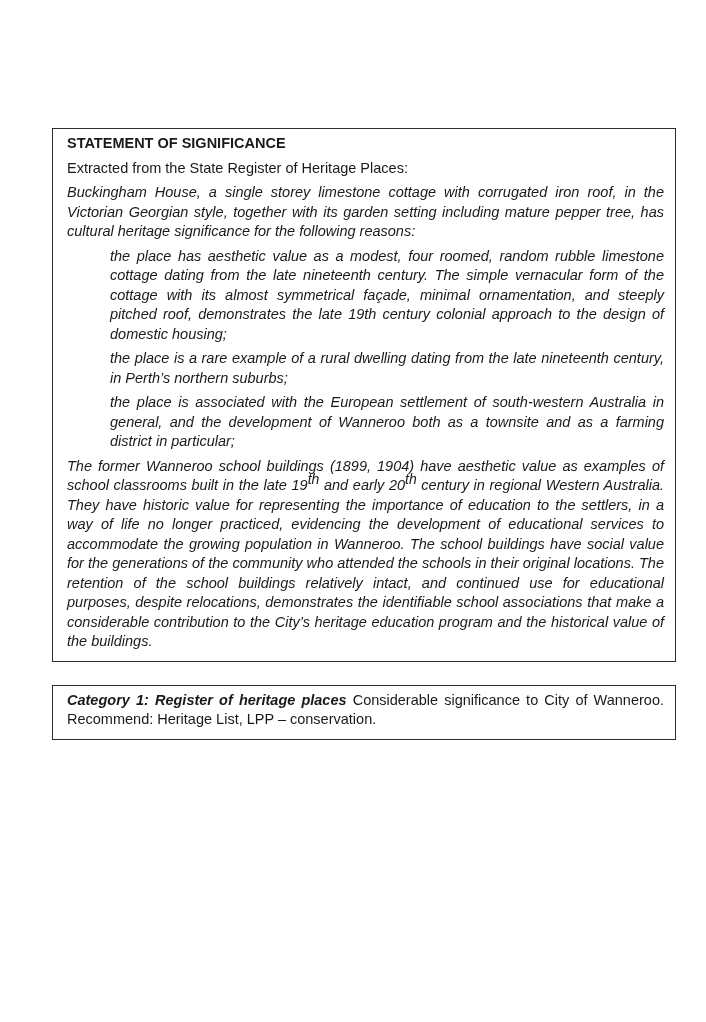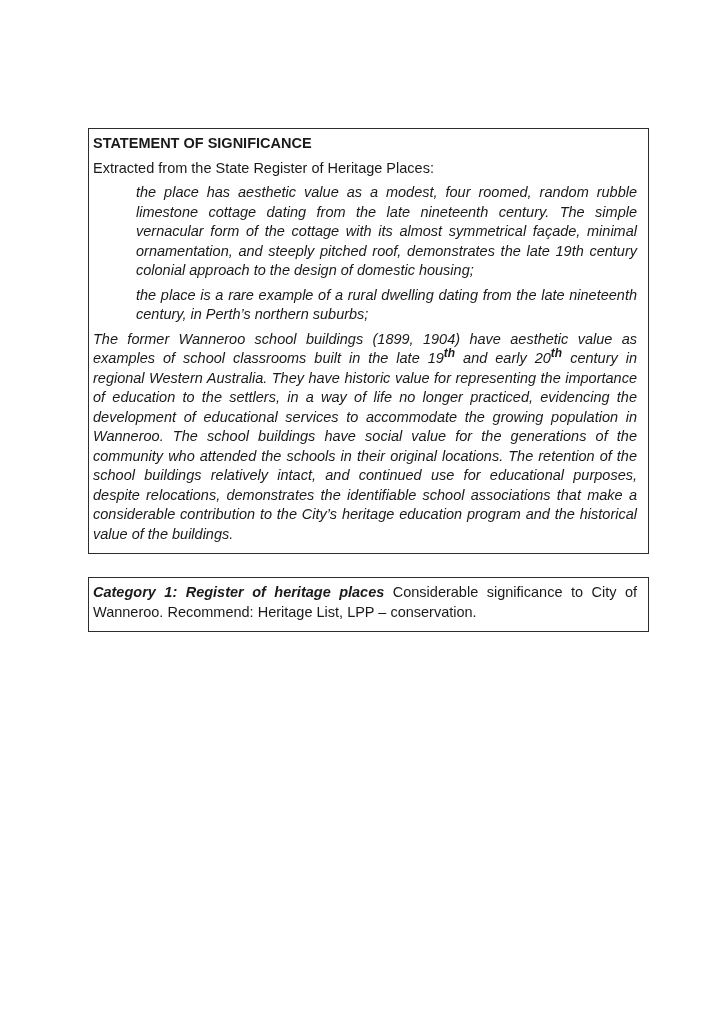--- a/index.html
+++ b/index.html
@@ -20,12 +20,11 @@
     line-height: 19.5px;
   }
   .doc-box {
-    width: 561px;
+    width: 624px;
     box-sizing: border-box;
     border: 1.6px solid var(--border-color, #2d2d2d);
-    padding: 5px 11px 7px 4px;
+    padding: 5px 11px 7px 14px;
     background: var(--page-bg, #ffffff);
-    margin-left: 36px;
   }
   .doc-box p { margin: 0 0 5px 0; text-align: justify; }
   .doc-box p:last-child { margin-bottom: 2px; }

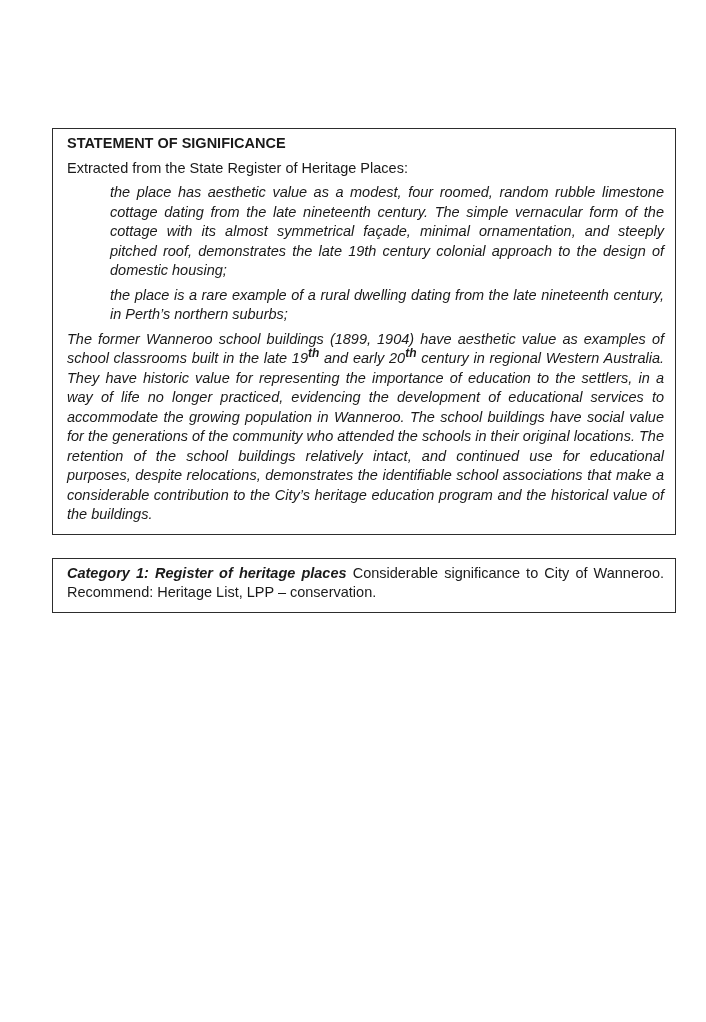--- a/index.html
+++ b/index.html
@@ -44,6 +44,7 @@
   <div class="doc-box">
     <p class="box-title">STATEMENT OF SIGNIFICANCE</p>
     <p class="subtitle">Extracted from the State Register of Heritage Places:</p>
+    <p class="italic">Buckingham House, a single storey limestone cottage with corrugated iron roof, in the Victorian Georgian style, together with its garden setting including mature pepper tree, has cultural heritage significance for the following reasons:</p>
     <p class="italic reason">the place has aesthetic value as a modest, four roomed, random rubble limestone cottage dating from the late nineteenth century. The simple vernacular form of the cottage with its almost symmetrical façade, minimal ornamentation, and steeply pitched roof, demonstrates the late 19th century colonial approach to the design of domestic housing;</p>
     <p class="italic reason">the place is a rare example of a rural dwelling dating from the late nineteenth century, in Perth’s northern suburbs;</p>
     <p class="italic"><span>The former Wanneroo school buildings (1899, 1904) have aesthetic value as examples of school classrooms built in the late 19</span><sup>th</sup><span> and early 20</span><sup>th</sup><span> century in regional Western Australia.  They have historic value for  representing the importance of education to the settlers, in a way of life no longer practiced, evidencing the development of educational services to accommodate the growing population in Wanneroo.  The school buildings have social value for the generations of the community who attended the schools in their original locations. The retention of the school buildings relatively intact, and continued use for educational purposes, despite relocations, demonstrates the identifiable school associations that make a considerable contribution to the City’s heritage education program and the historical value of the buildings.</span></p>

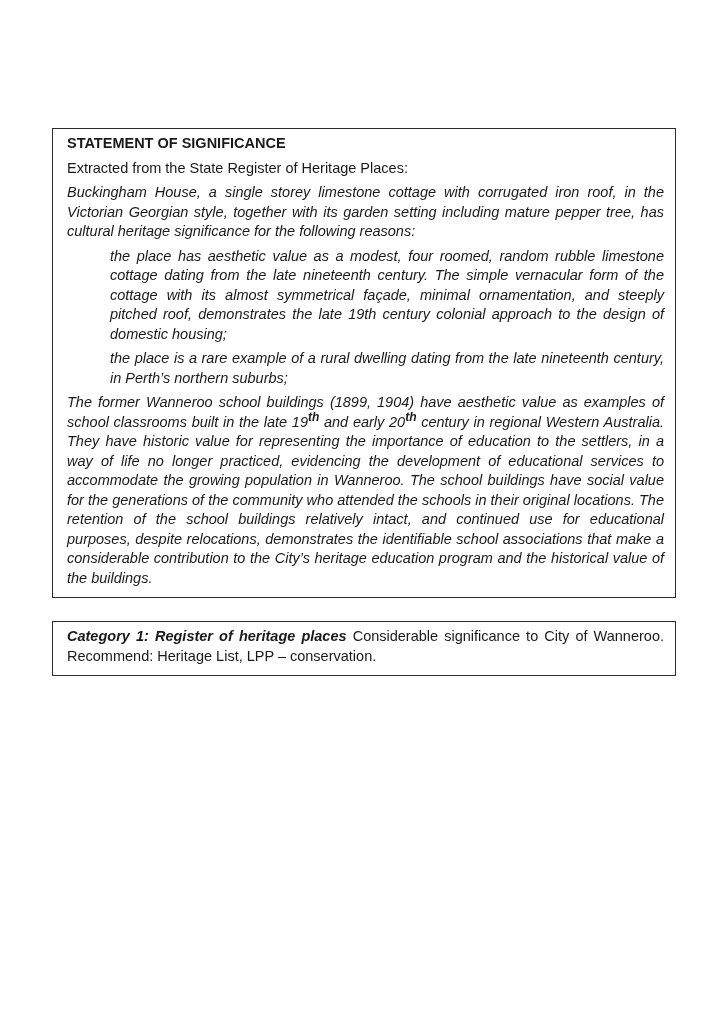--- a/index.html
+++ b/index.html
@@ -47,6 +47,7 @@
     <p class="italic">Buckingham House, a single storey limestone cottage with corrugated iron roof, in the Victorian Georgian style, together with its garden setting including mature pepper tree, has cultural heritage significance for the following reasons:</p>
     <p class="italic reason">the place has aesthetic value as a modest, four roomed, random rubble limestone cottage dating from the late nineteenth century. The simple vernacular form of the cottage with its almost symmetrical façade, minimal ornamentation, and steeply pitched roof, demonstrates the late 19th century colonial approach to the design of domestic housing;</p>
     <p class="italic reason">the place is a rare example of a rural dwelling dating from the late nineteenth century, in Perth’s northern suburbs;</p>
+    <p class="italic reason">the place is associated with the European settlement of south-western Australia in general, and the development of Wanneroo both as a townsite and as a farming district in particular;</p>
     <p class="italic"><span>The former Wanneroo school buildings (1899, 1904) have aesthetic value as examples of school classrooms built in the late 19</span><sup>th</sup><span> and early 20</span><sup>th</sup><span> century in regional Western Australia.  They have historic value for  representing the importance of education to the settlers, in a way of life no longer practiced, evidencing the development of educational services to accommodate the growing population in Wanneroo.  The school buildings have social value for the generations of the community who attended the schools in their original locations. The retention of the school buildings relatively intact, and continued use for educational purposes, despite relocations, demonstrates the identifiable school associations that make a considerable contribution to the City’s heritage education program and the historical value of the buildings.</span></p>
   </div>
 

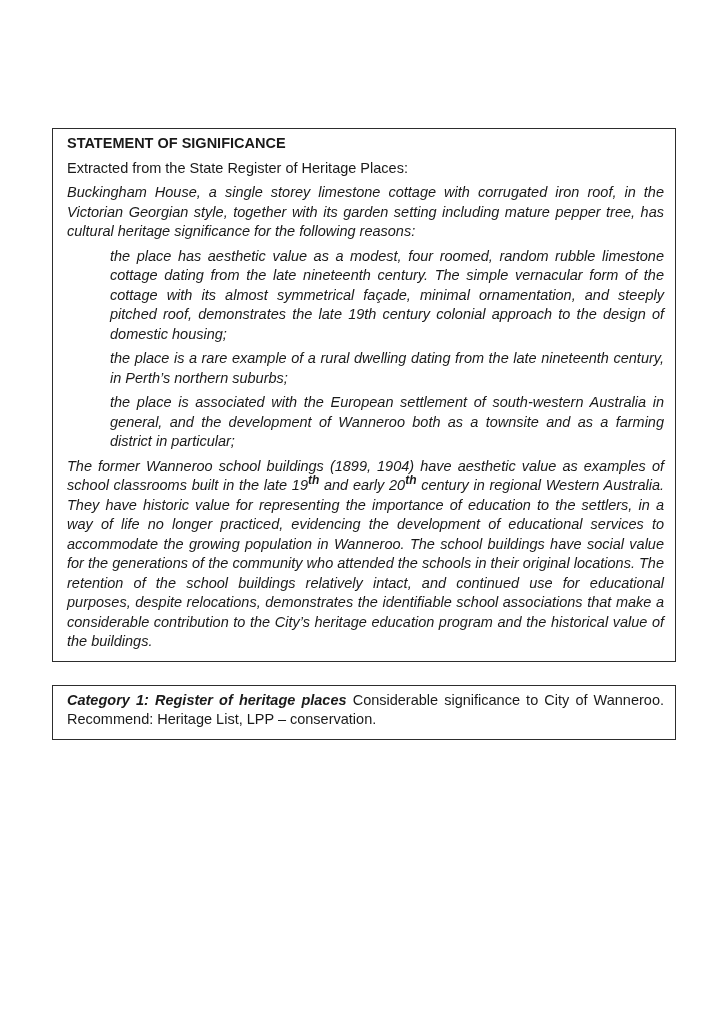--- a/index.html
+++ b/index.html
@@ -33,7 +33,7 @@
   .italic { font-style: italic; }
   .reason { margin-left: 43px !important; }
   .box-gap { height: 23px; }
-  sup { font-size: 12px; line-height: 0; vertical-align: super; font-weight: bold; }
+  sup { font-size: 14px; line-height: 0; vertical-align: super; }
   .bold { font-weight: bold; font-style: italic; }
 </style>
 </head>

